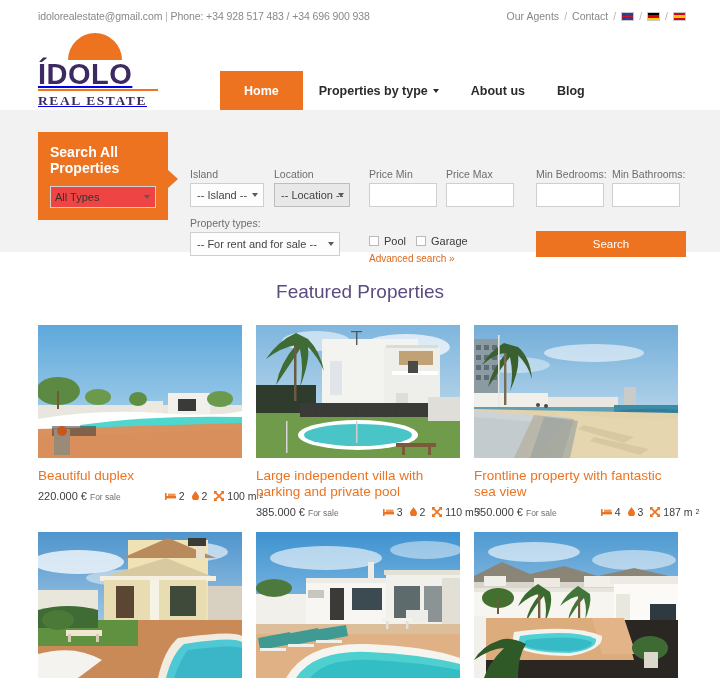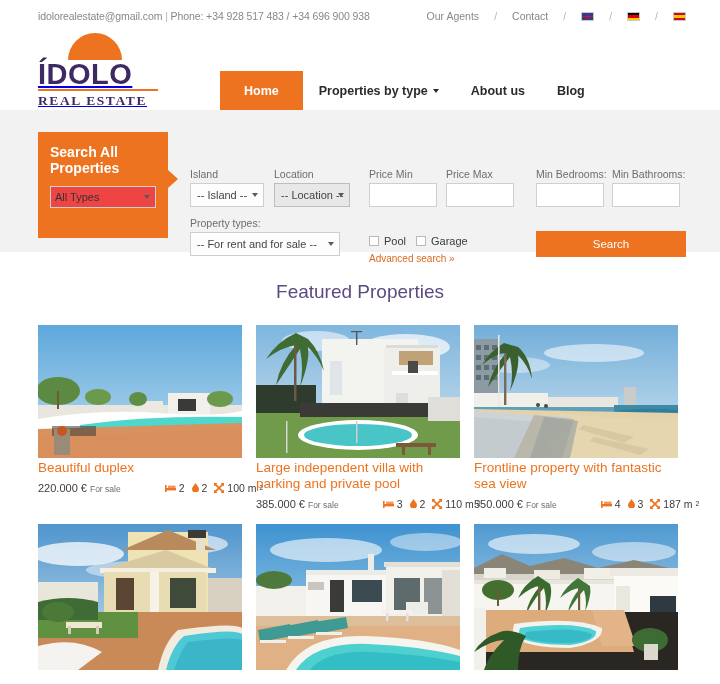--- a/index.html
+++ b/index.html
@@ -21,7 +21,7 @@
     color: #888888;
   }
   .topbar-left { white-space: nowrap; letter-spacing: -0.1px; }
-  .topbar-right { display: flex; align-items: center; gap: 15px; white-space: nowrap; }
+  .topbar-right { display: flex; align-items: center; gap: 5px; white-space: nowrap; }
   .topbar-right a { color: #888888; text-decoration: none; }
   .sep { color: #b5b5b5; }
   .flag {

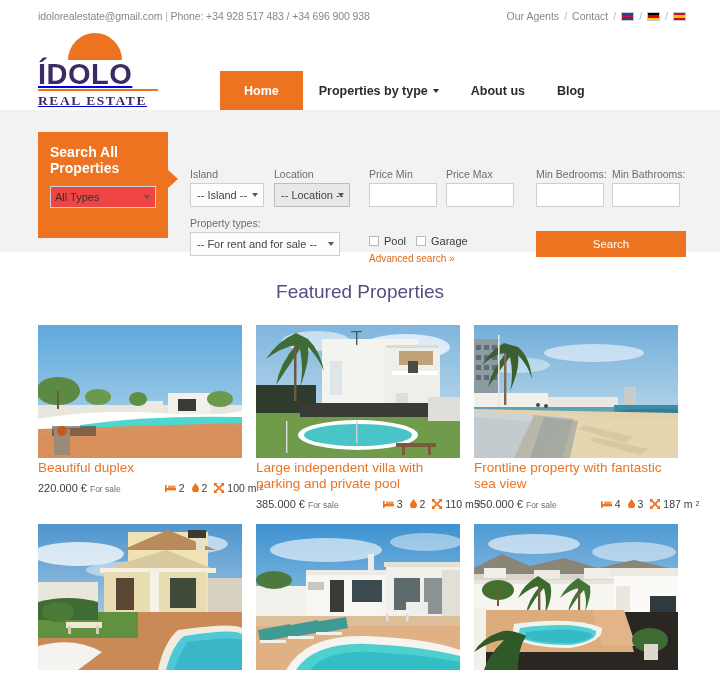--- a/index.html
+++ b/index.html
@@ -113,7 +113,7 @@
     background: #ed7320;
     padding: 12px 12px 14px 12px;
     position: relative;
-    height: 106px;
+    height: 88px;
     flex: 0 0 130px;
   }
   .searchbox-title {

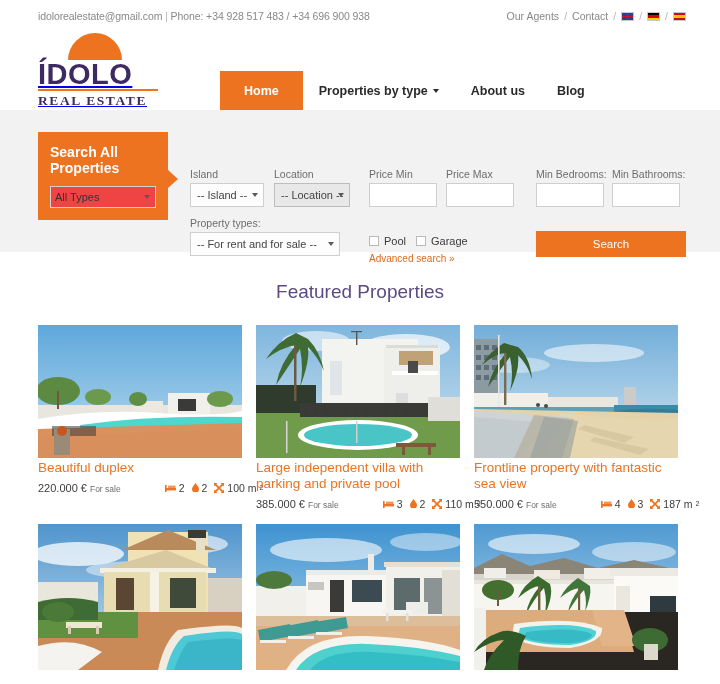--- a/index.html
+++ b/index.html
@@ -232,7 +232,7 @@
     color: #ed7320;
     font-size: 13.5px;
     line-height: 1.18;
-    margin: 2px 0 6px;
+    margin: 10px 0 6px;
   }
   .card-meta {
     display: flex;

